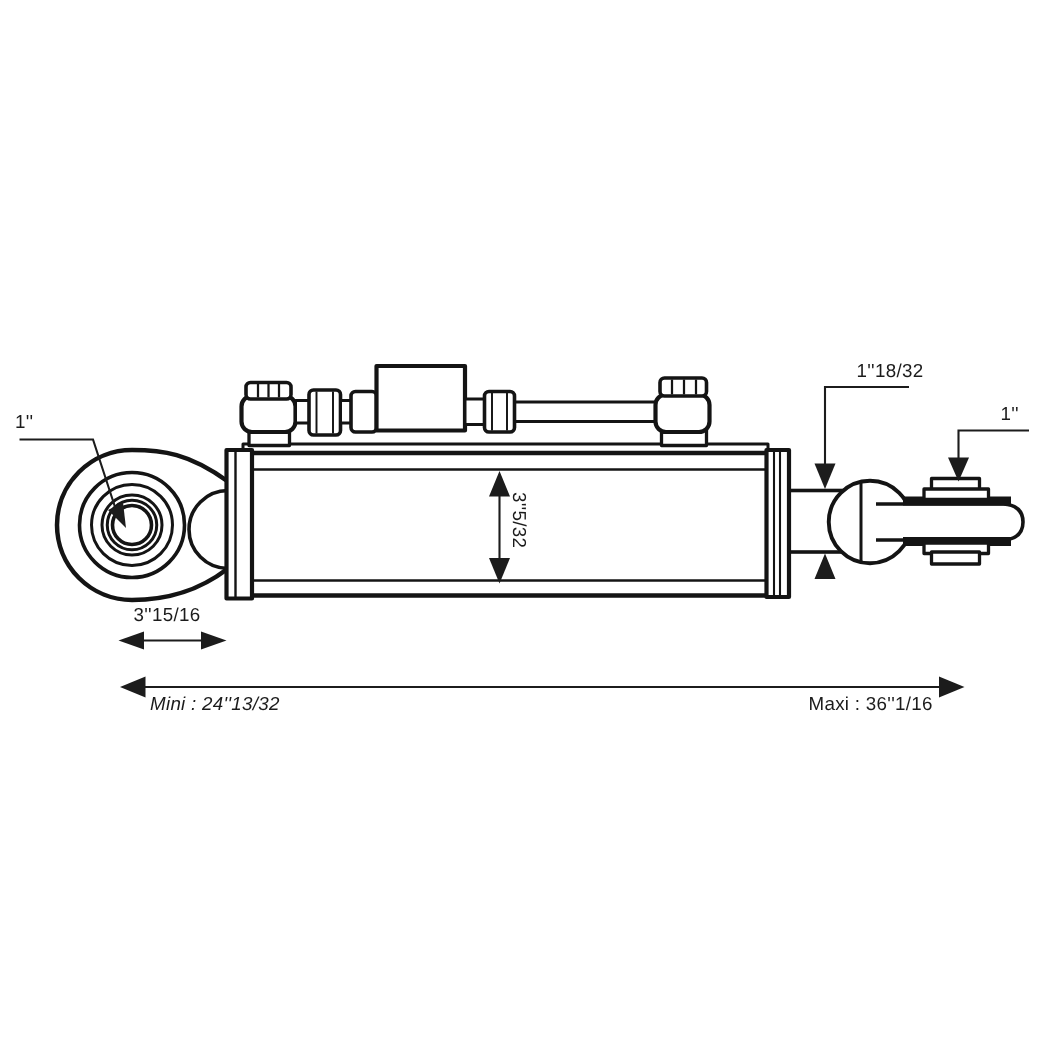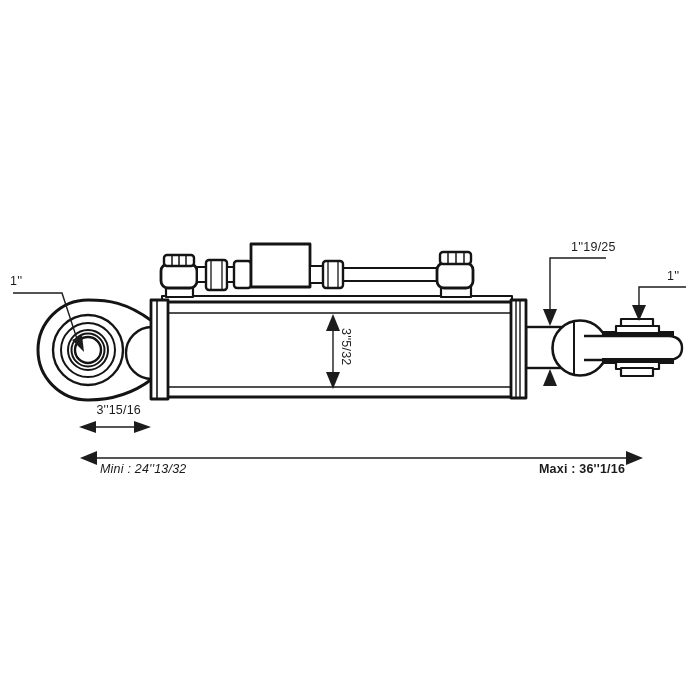--- a/index.html
+++ b/index.html
@@ -144,7 +144,7 @@
   </svg>
 
   <div class="dim-label" style="left:10px;top:274px;">1''</div>
-  <div class="dim-label" style="left:571px;top:240px;">1''19/25</div>
+  <div class="dim-label" style="left:571px;top:240px;">1''18/32</div>
   <div class="dim-label" style="left:667px;top:269px;">1''</div>
   <div class="dim-label vertical" style="left:339px;top:328px;">3''5/32</div>
   <div class="dim-label center" style="left:89px;top:403px;width:52px;">3''15/16</div>

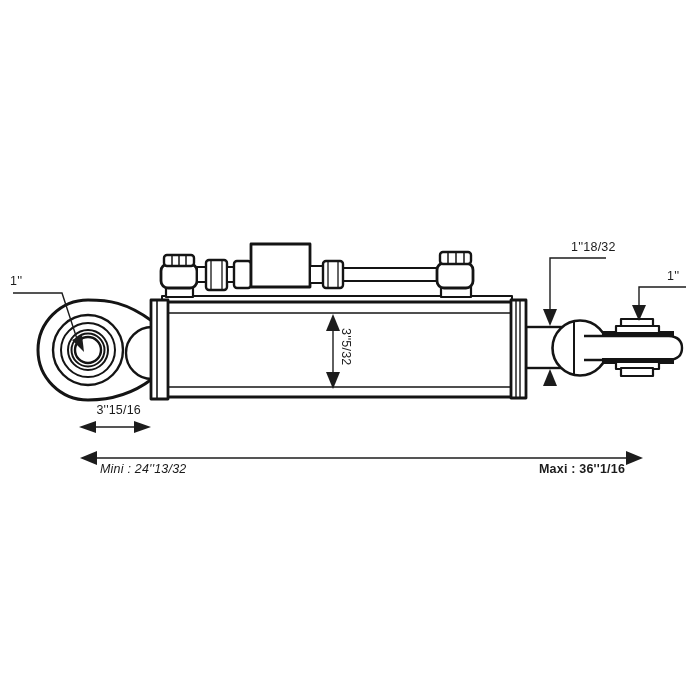--- a/index.html
+++ b/index.html
@@ -19,7 +19,7 @@
     white-space:nowrap;
     letter-spacing:0.2px;
   }
-  .dim-label.center{text-align:right;}
+  .dim-label.center{text-align:left;}
   .dim-label.vertical{
     writing-mode:vertical-rl;
     white-space:nowrap;

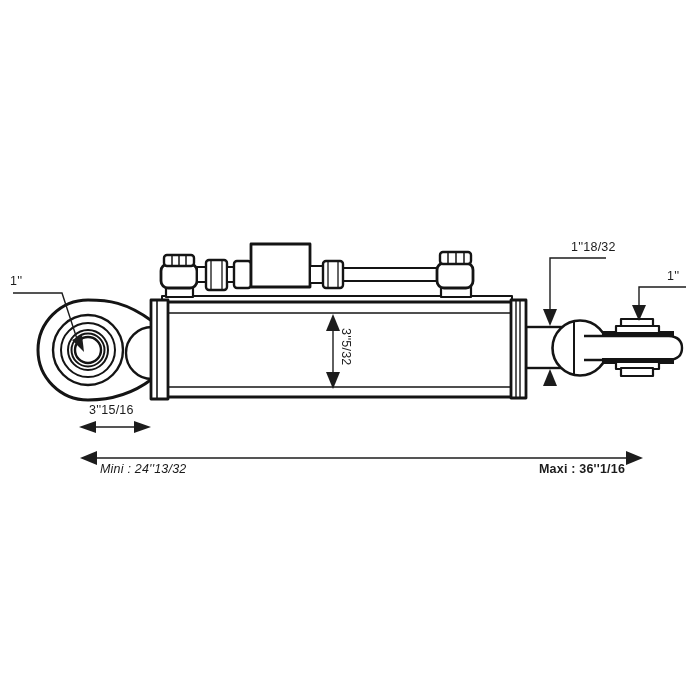--- a/index.html
+++ b/index.html
@@ -149,7 +149,7 @@
   <div class="dim-label vertical" style="left:339px;top:328px;">3''5/32</div>
   <div class="dim-label center" style="left:89px;top:403px;width:52px;">3''15/16</div>
   <div class="dim-label" style="left:100px;top:462px;font-style:italic;">Mini : 24''13/32</div>
-  <div class="dim-label" style="left:539px;top:462px;font-weight:bold;">Maxi : 36''1/16</div>
+  <div class="dim-label" style="left:539px;top:462px;">Maxi : 36''1/16</div>
 
 </div>
 

